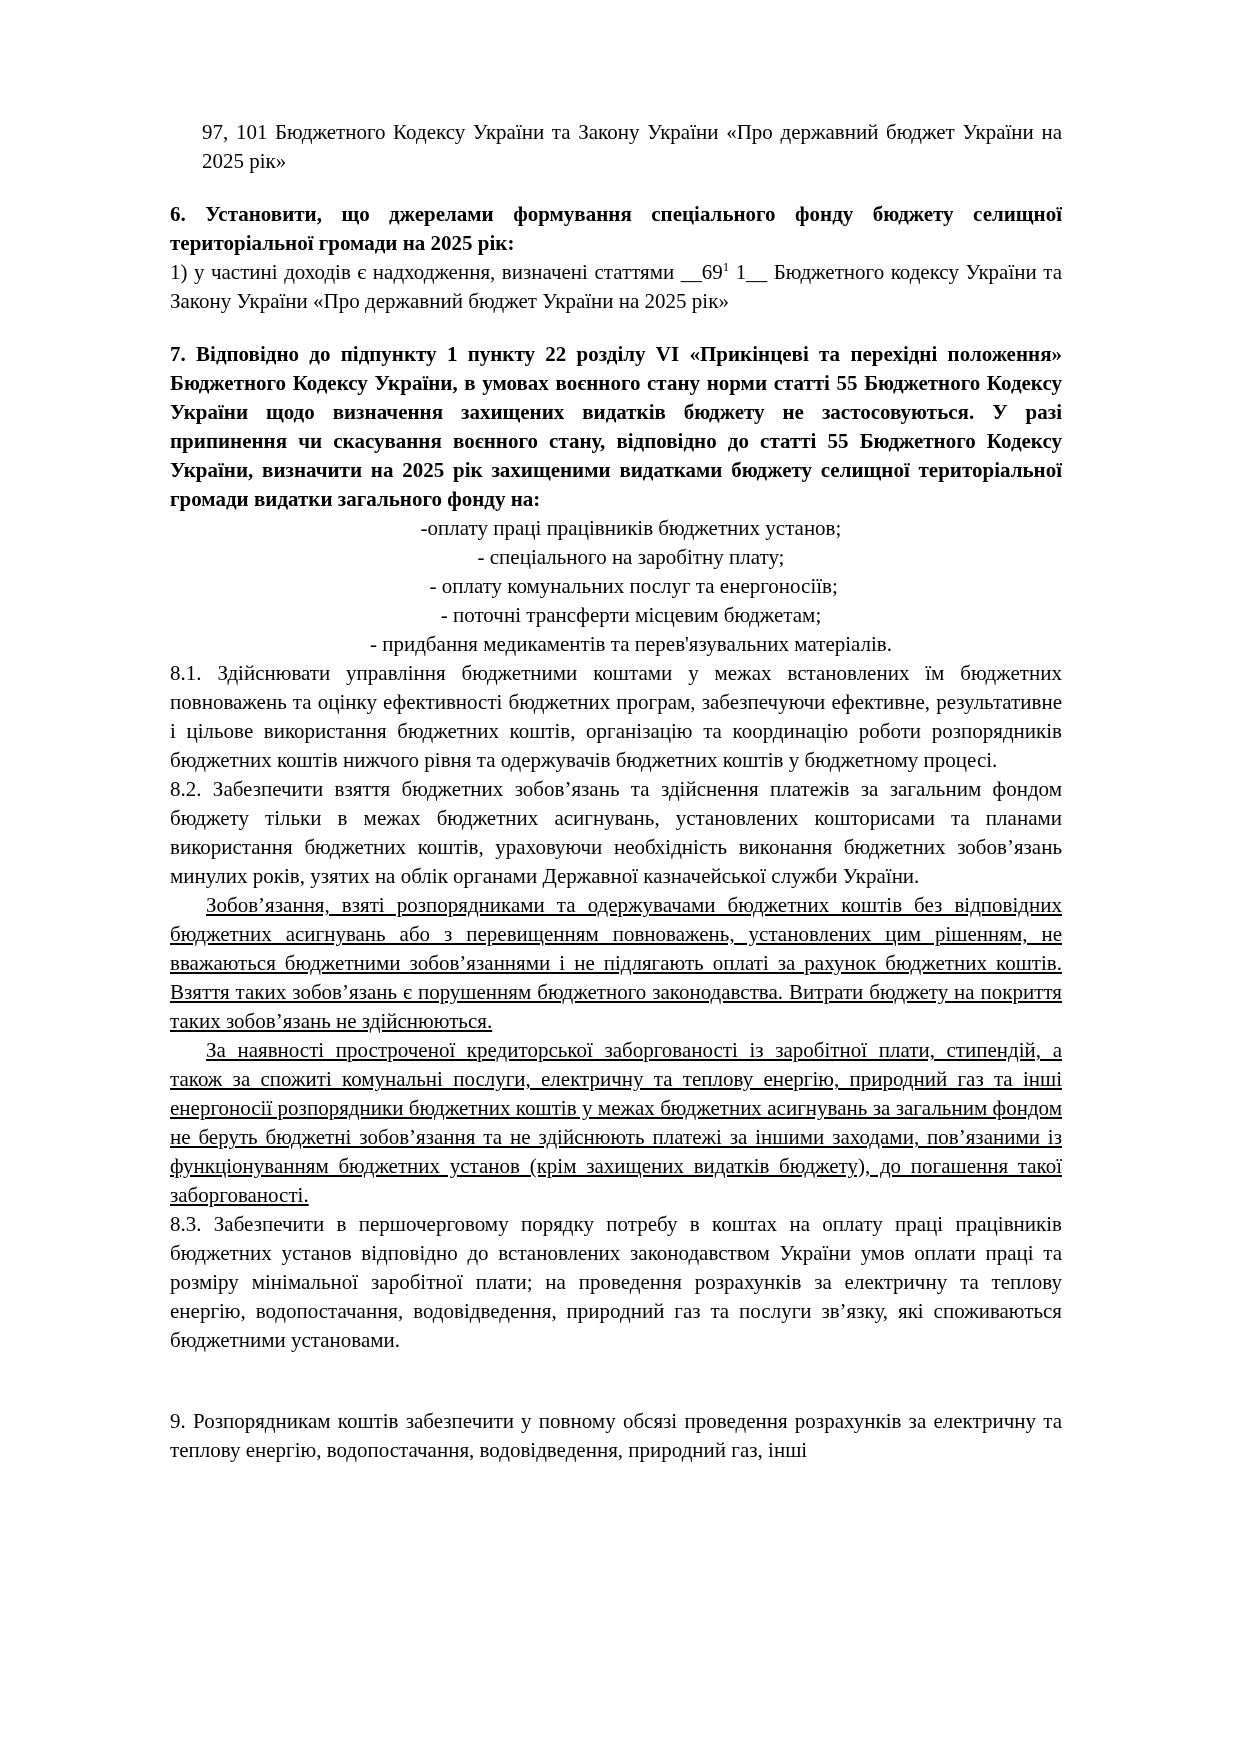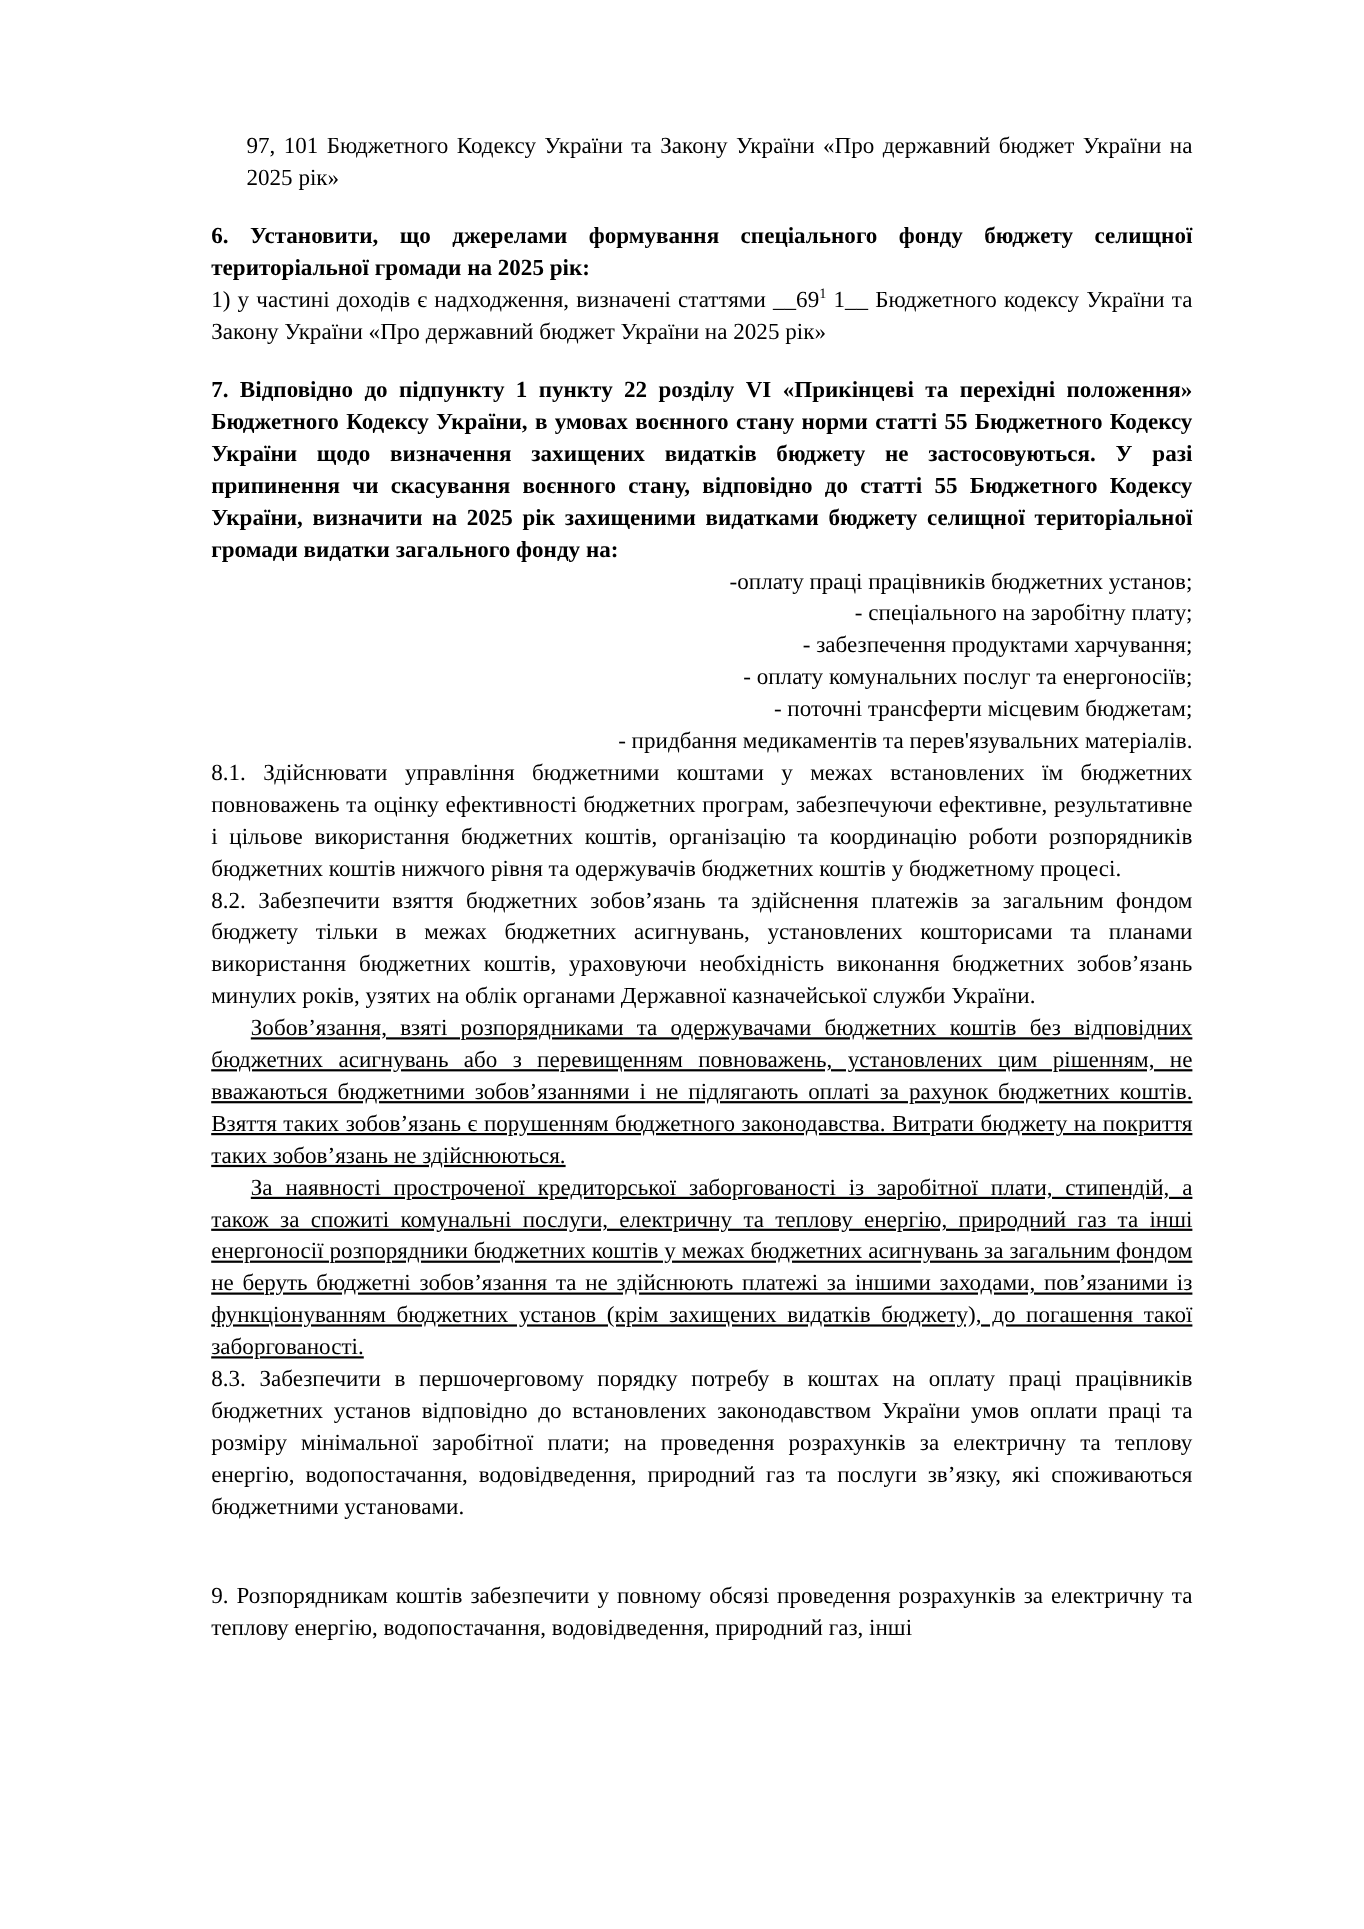--- a/index.html
+++ b/index.html
@@ -22,7 +22,6 @@
     font-size: 21px;
     line-height: 29px;
     text-align: justify;
-    margin-left: 22px;
   }
   .para {
     margin: 0;

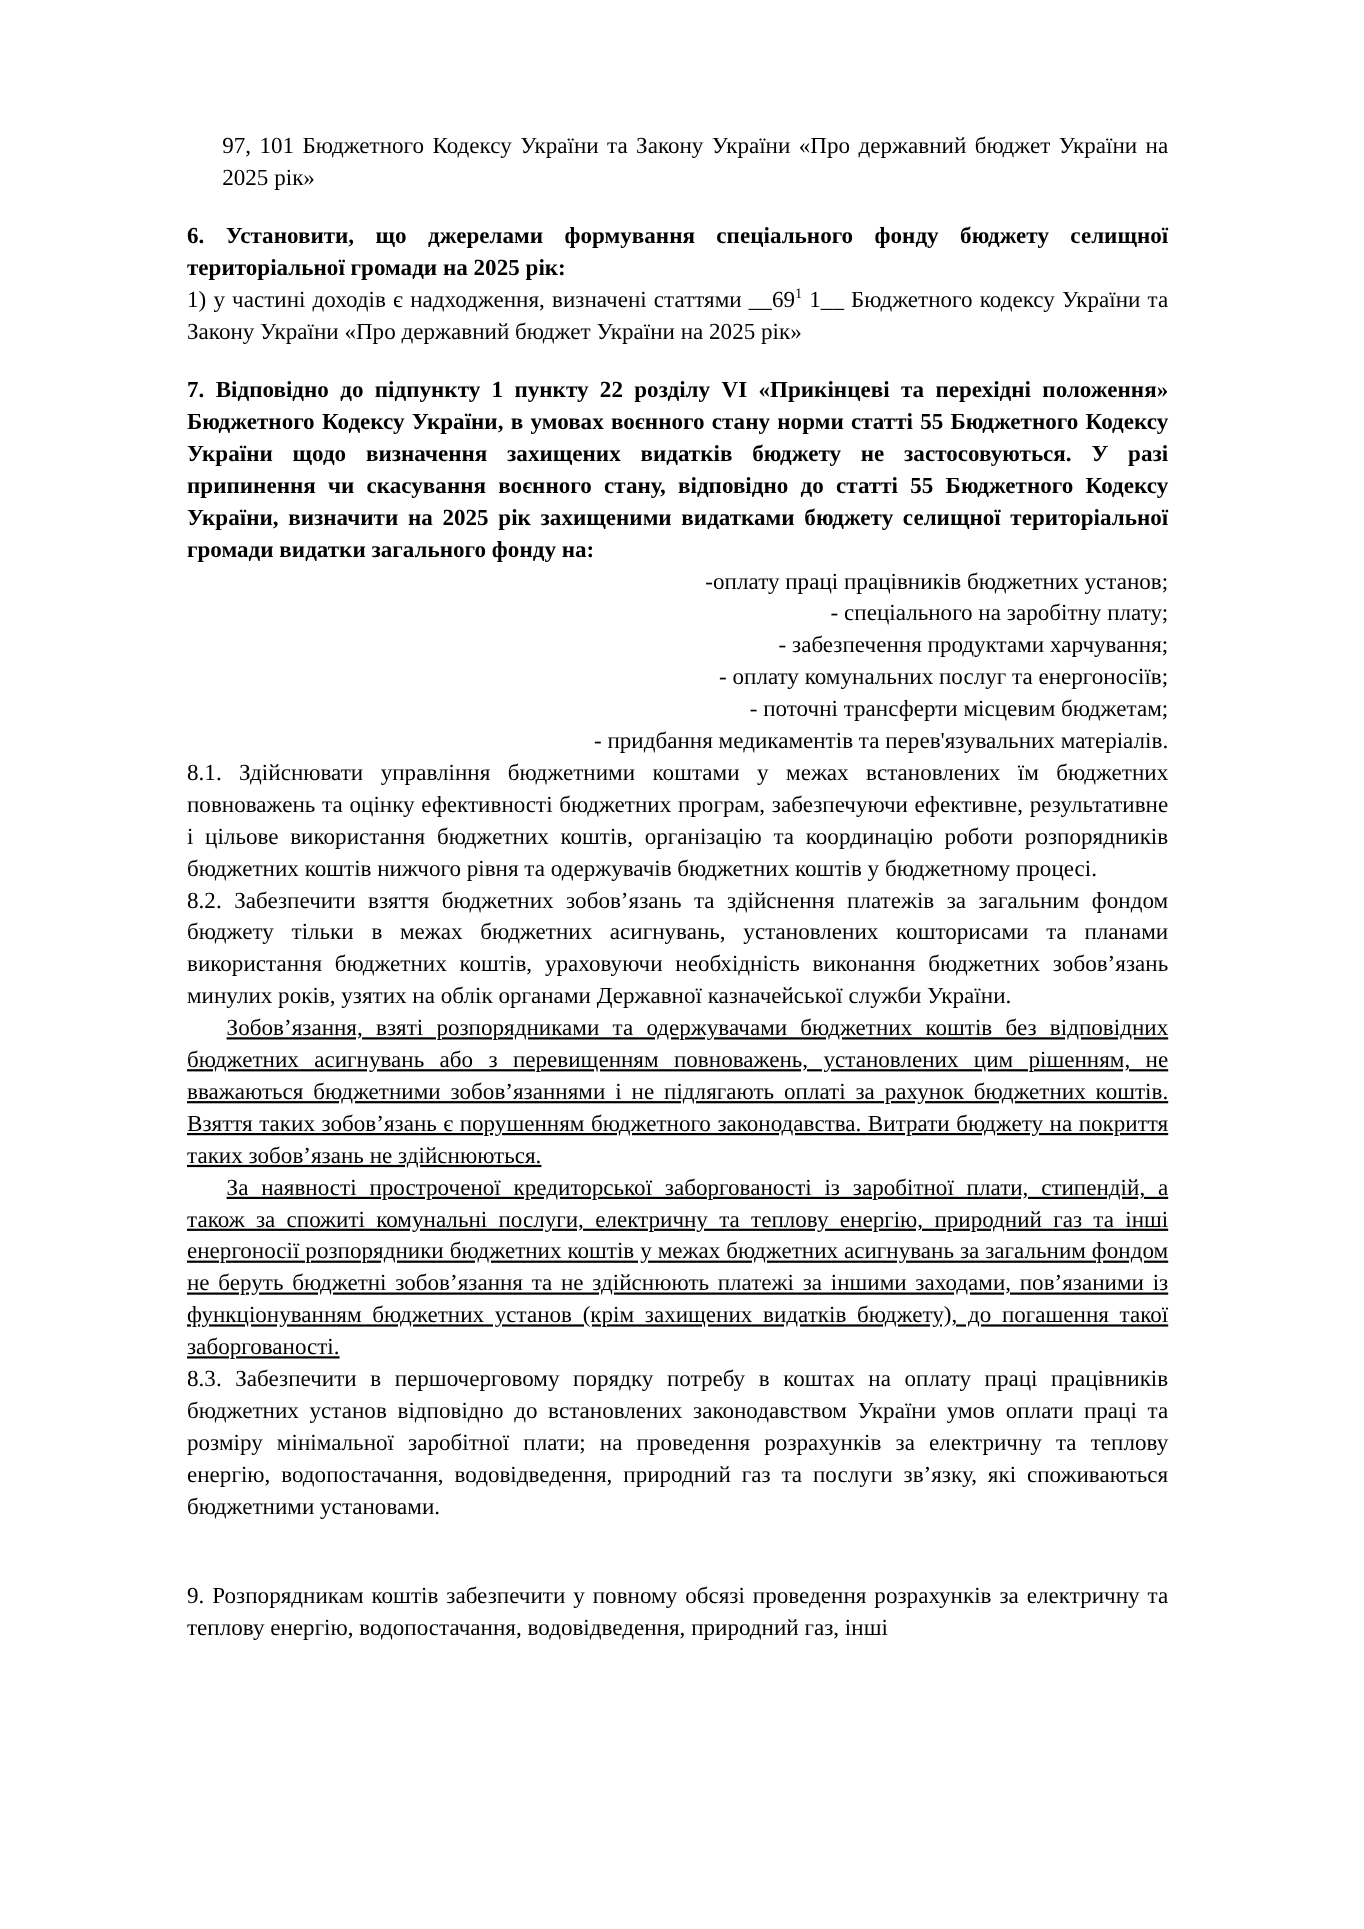--- a/index.html
+++ b/index.html
@@ -37,7 +37,7 @@
   .list-item {
     padding-left: 30px;
     white-space: pre-wrap;
-    text-align: right;
+    text-align: center;
   }
   .indent-first {
     text-indent: 36px;

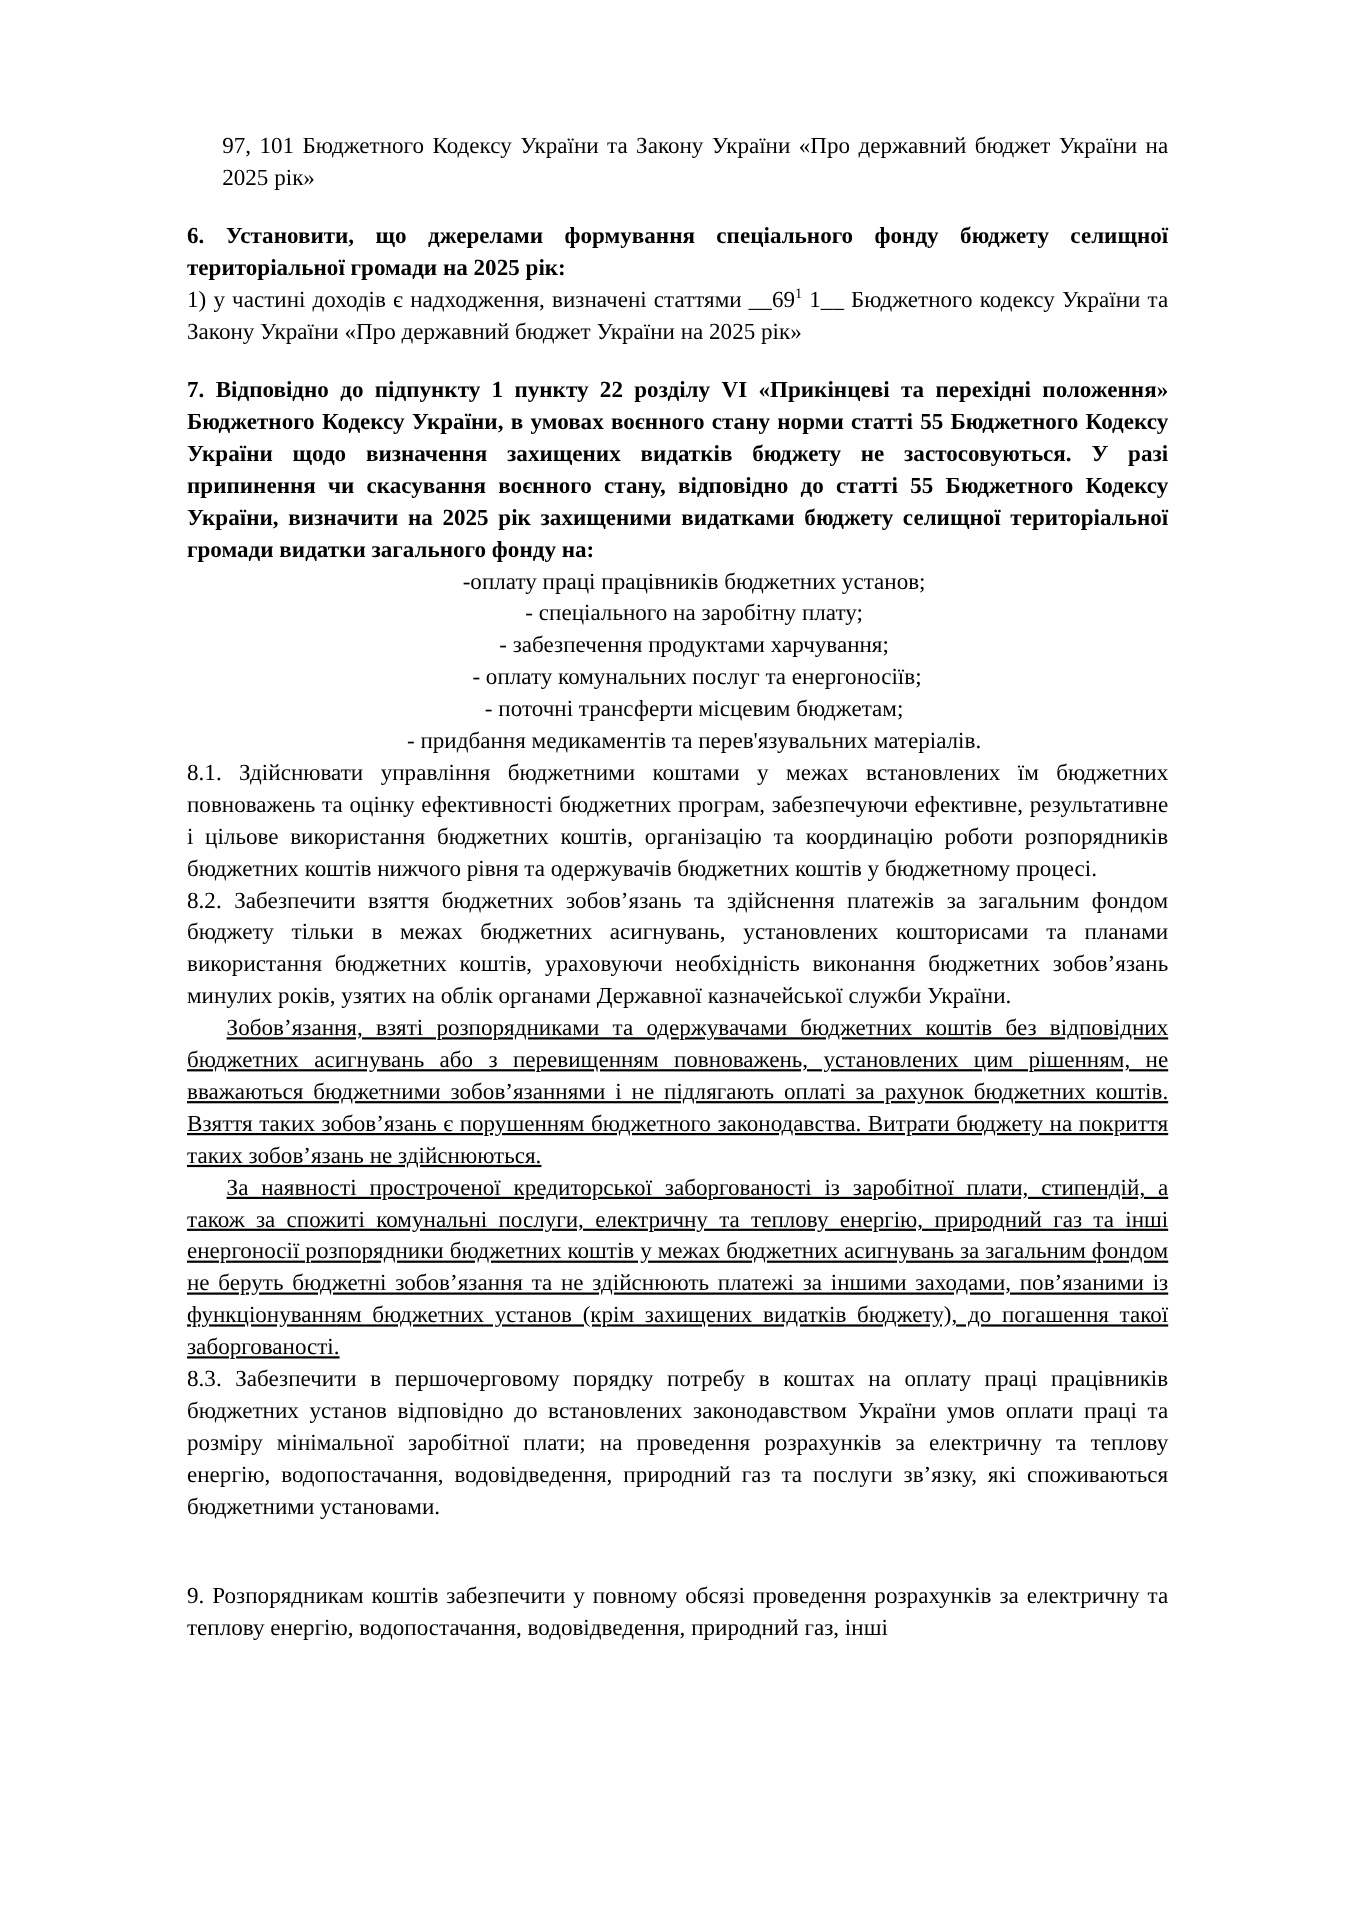--- a/index.html
+++ b/index.html
@@ -71,7 +71,6 @@
   <div>
     <div class="para list-item">-оплату праці працівників бюджетних установ;</div>
     <div class="para list-item">- спеціального на заробітну плату;</div>
-    <div class="para list-item">- забезпечення продуктами харчування;</div>
     <div class="para list-item"> - оплату комунальних послуг та енергоносіїв;</div>
     <div class="para list-item">- поточні трансферти місцевим бюджетам;</div>
     <div class="para list-item">- придбання медикаментів та перев'язувальних матеріалів.</div>

